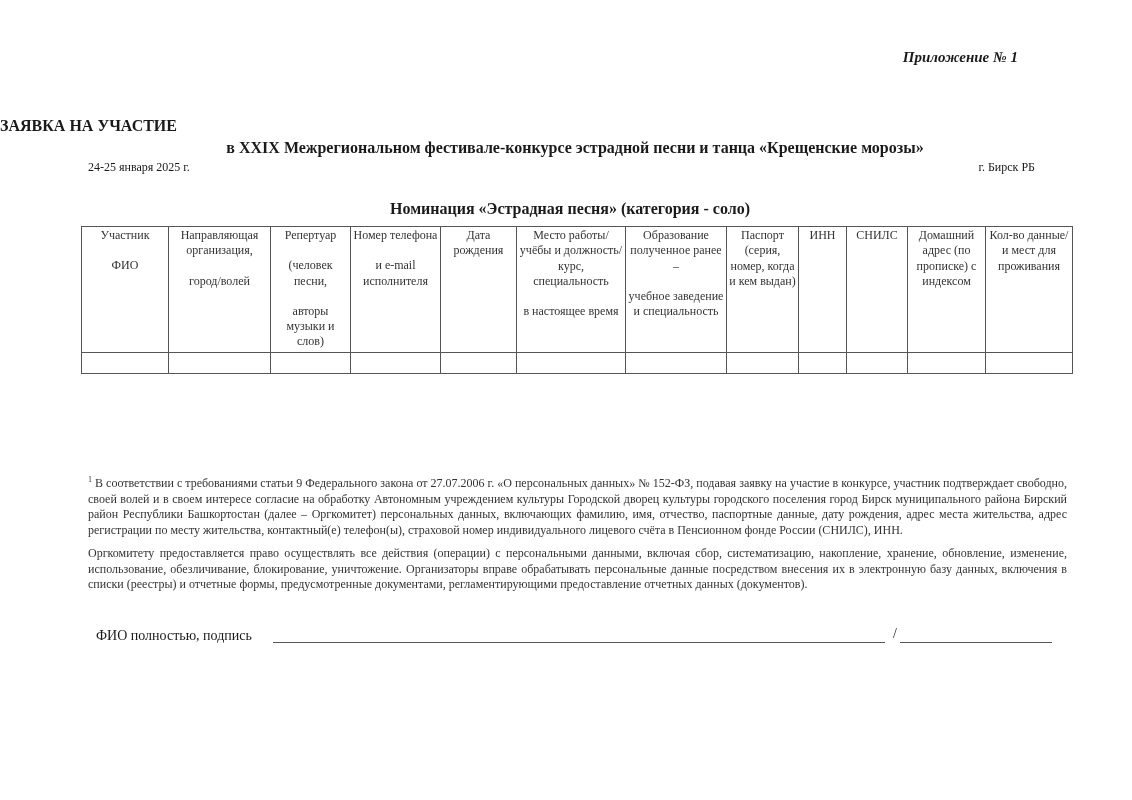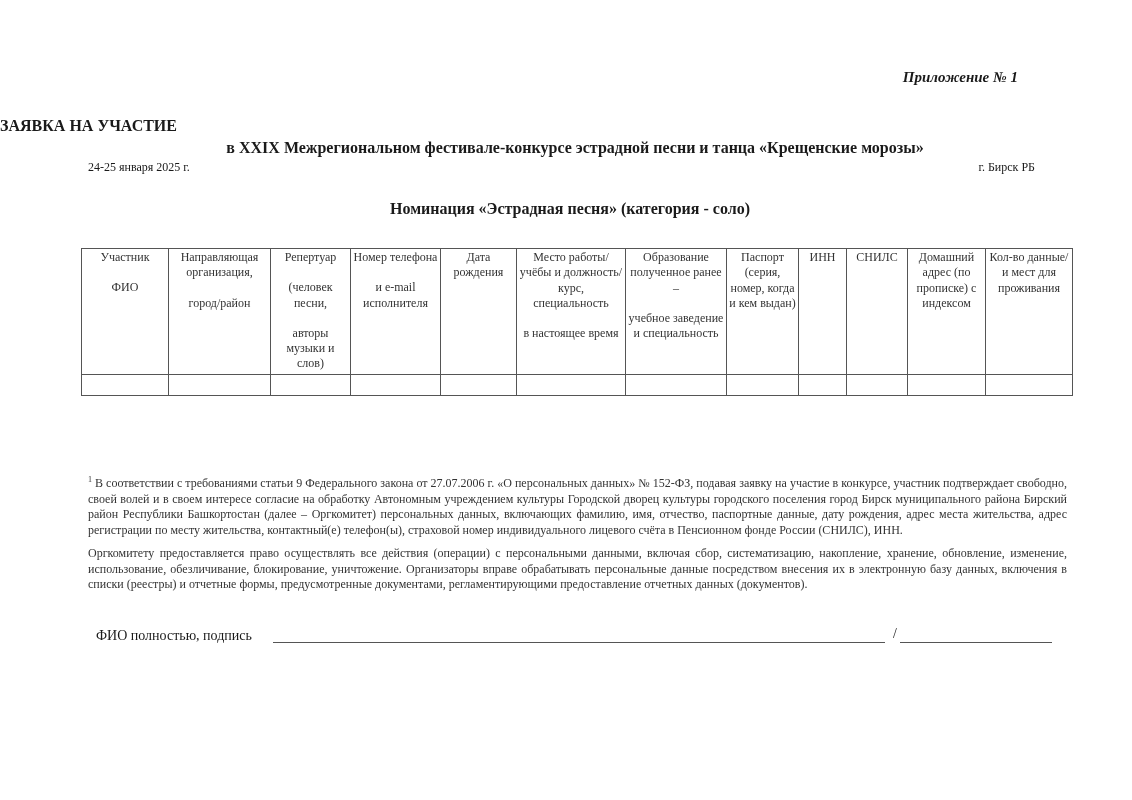--- a/index.html
+++ b/index.html
@@ -6,7 +6,7 @@
   body { width:1132px; height:800px; position:relative; overflow:hidden;
          font-family:"Liberation Serif", "DejaVu Serif", serif; color:#1a1a1a; }
   .abs { position:absolute; }
-  .appendix { left:0; width:1018px; top:69px; text-align:right;
+  .appendix { left:0; width:1018px; top:49px; text-align:right;
               font-size:15px; font-weight:bold; font-style:italic; }
   .title { left:0; width:1132px; top:117px; text-align:left; font-size:16px; font-weight:bold; }
   .subtitle { left:0; width:1150px; top:139px; text-align:center; font-size:16px; font-weight:bold; }

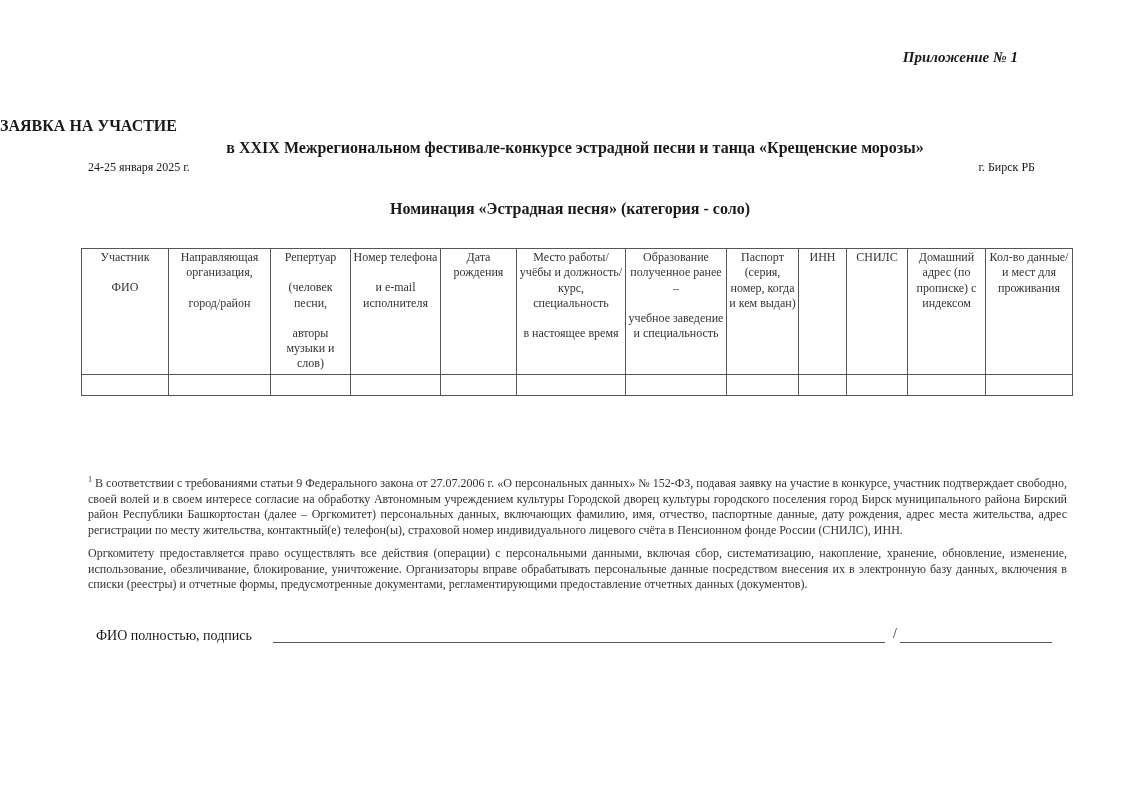--- a/index.html
+++ b/index.html
@@ -13,7 +13,7 @@
   .date { left:88px; top:160px; font-size:12px; }
   .city { right:97px; top:160px; font-size:12px; }
   .nomination { left:0; width:1140px; top:200px; text-align:center; font-size:16px; font-weight:bold; }
-  table.form { position:absolute; left:81px; top:248px; border-collapse:collapse; table-layout:fixed; }
+  table.form { position:absolute; left:81px; top:226px; border-collapse:collapse; table-layout:fixed; }
   table.form td, table.form th { border:1px solid #555; font-weight:normal; font-size:12px;
       line-height:15.3px; vertical-align:top; text-align:center; padding:0 2px; color:#333; }
   table.form th { height:124px; padding-top:1px; }

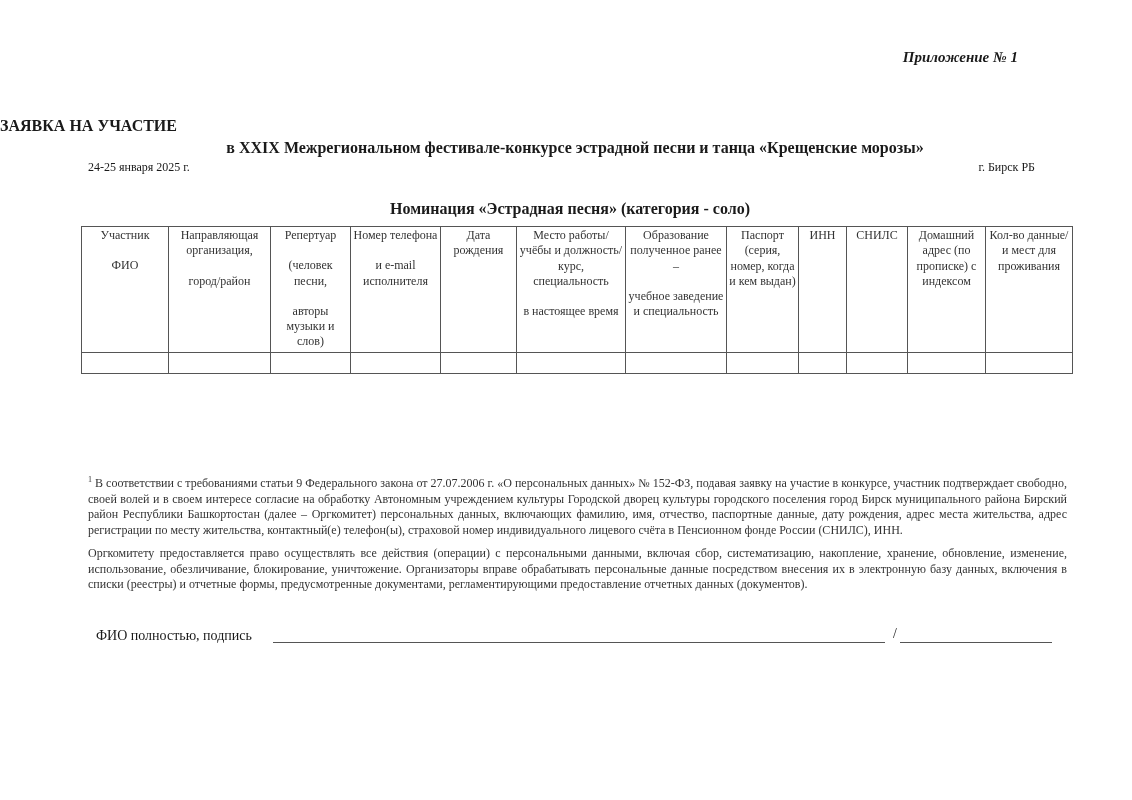--- a/index.html
+++ b/index.html
@@ -61,7 +61,7 @@
         <th>
           <div>Направляющая организация,</div>
           <div style="height: 15px;"></div>
-          <div>город/район</div>
+          <div>город/волей</div>
         </th>
         <th>
           <div>Репертуар</div>

